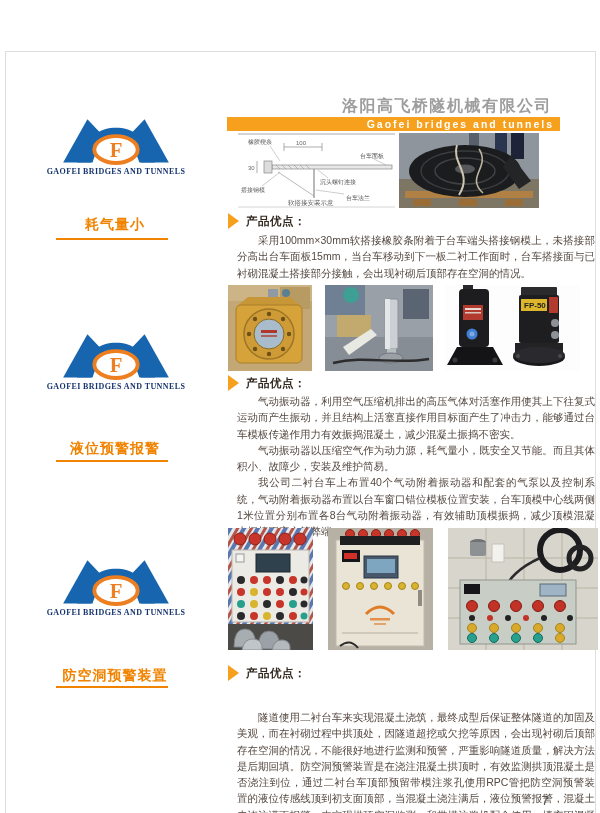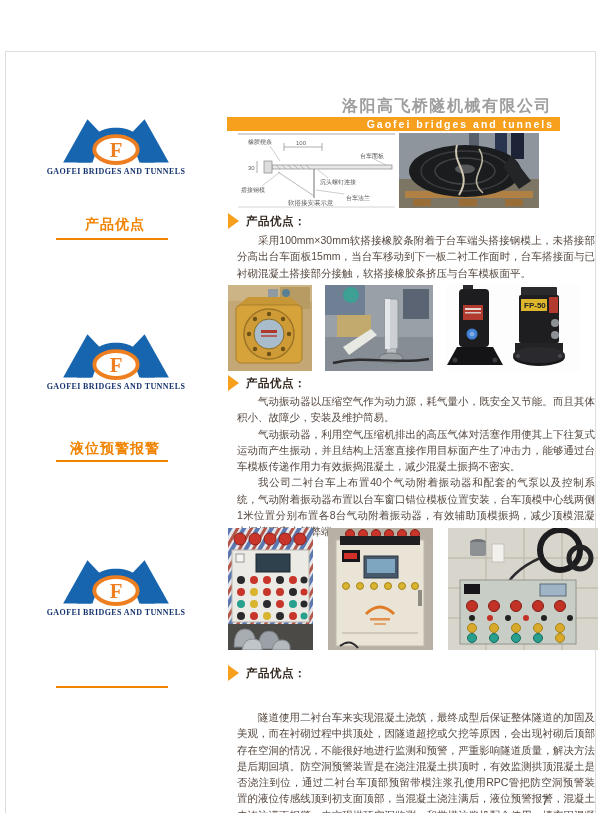--- a/index.html
+++ b/index.html
@@ -72,7 +72,7 @@
     </svg>
     <div class="brand-text">GAOFEI BRIDGES AND TUNNELS</div>
   </div>
-  <div class="abs side-title" style="top:168px">产品优点</div>
+  <div class="abs side-title" style="top:168px">耗气量小</div>
   <div class="abs side-underline" style="top:190px"></div>
 
   <div class="abs logo-block" style="top:281px">

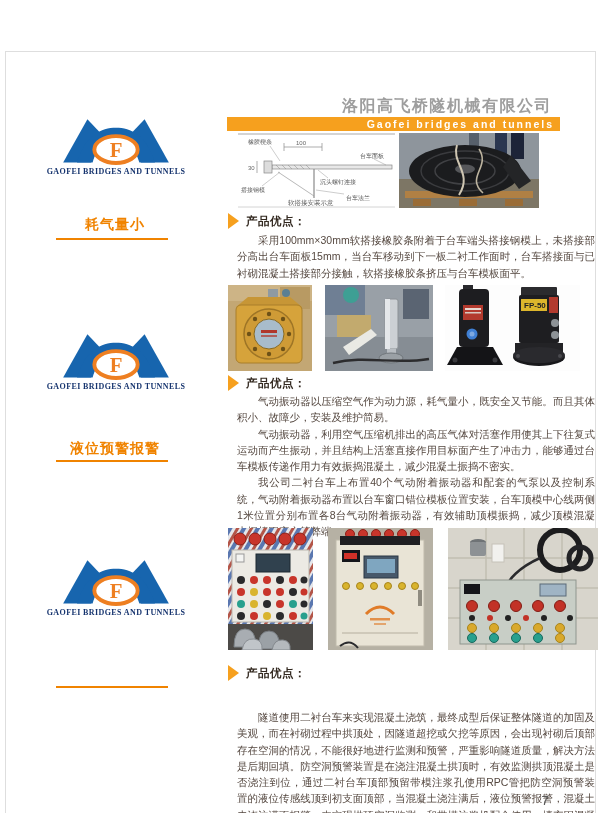--- a/index.html
+++ b/index.html
@@ -160,7 +160,7 @@
     <div class="h">产品优点：</div>
   </div>
   <div class="abs para" style="top:184px">
-    <p>采用100mm×30mm软搭接橡胶条附着于台车端头搭接钢模上，未搭接部分高出台车面板15mm，当台车移动到下一板二衬工作面时，台车搭接面与已衬砌混凝土搭接部分接触，软搭接橡胶条挤压与台车模板面平。</p>
+    <p>采用100mm×30mm软搭接橡胶条附着于台车端头搭接钢模上，未搭接部分高出台车面板15mm，当台车移动到下一板二衬工作面时，台车搭接面与已衬砌混凝土搭接部分接触，会出现衬砌后顶部存在空洞的情况。</p>
   </div>
 
   <div class="abs photo" style="left:228px;top:237px;width:84px;height:86px">

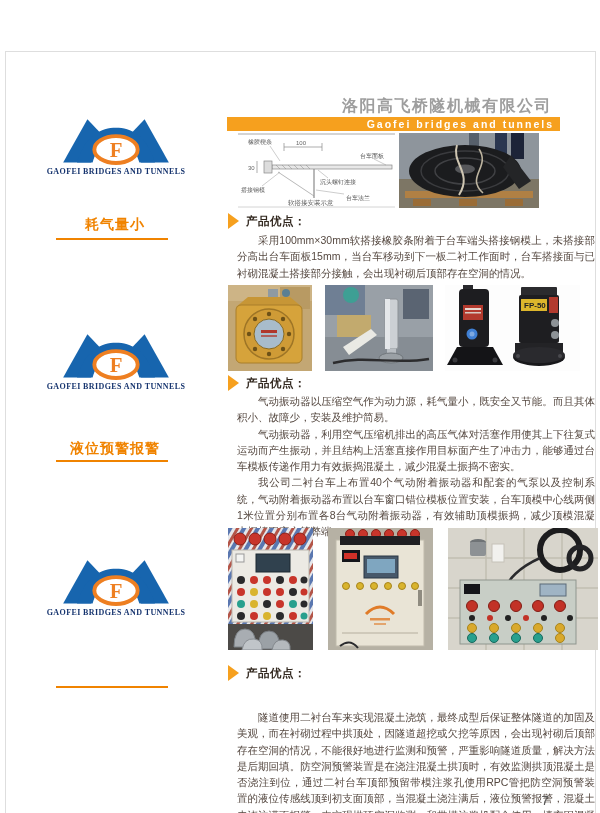--- a/index.html
+++ b/index.html
@@ -237,8 +237,8 @@
     <div class="h">产品优点：</div>
   </div>
   <div class="abs para" style="top:345px">
+    <p>气动振动器，利用空气压缩机排出的高压气体对活塞作用使其上下往复式运动而产生振动，并且结构上活塞直接作用目标面产生了冲击力，能够通过台车模板传递作用力有效振捣混凝土，减少混凝土振捣不密实。</p>
     <p>气动振动器以压缩空气作为动力源，耗气量小，既安全又节能。而且其体积小、故障少，安装及维护简易。</p>
-    <p>气动振动器，利用空气压缩机排出的高压气体对活塞作用使其上下往复式运动而产生振动，并且结构上活塞直接作用目标面产生了冲击力，能够通过台车模板传递作用力有效振捣混凝土，减少混凝土振捣不密实。</p>
     <p>我公司二衬台车上布置40个气动附着振动器和配套的气泵以及控制系统，气动附着振动器布置以台车窗口错位模板位置安装，台车顶模中心线两侧1米位置分别布置各8台气动附着振动器，有效辅助顶模振捣，减少顶模混凝土振捣不密实等弊端。</p>
   </div>
 

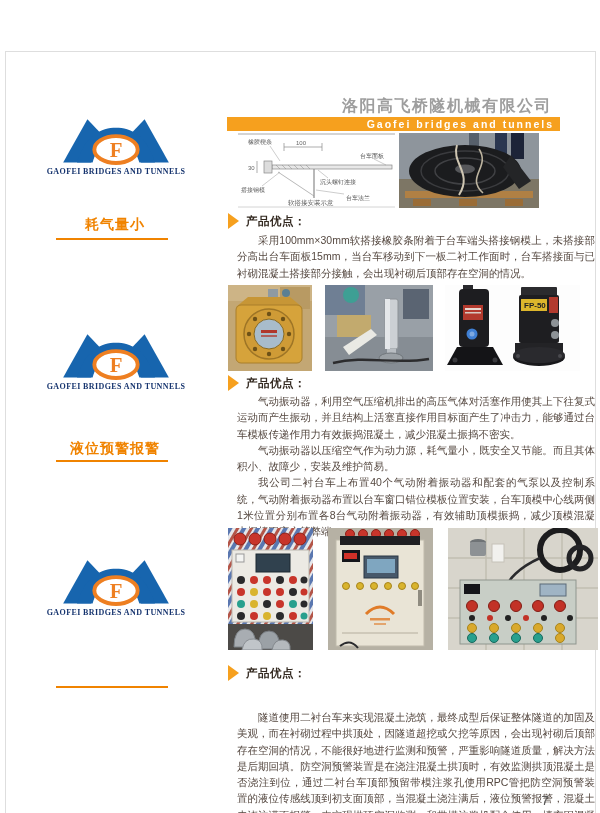--- a/index.html
+++ b/index.html
@@ -98,6 +98,7 @@
     </svg>
     <div class="brand-text">GAOFEI BRIDGES AND TUNNELS</div>
   </div>
+  <div class="abs side-title" style="top:619px">防空洞预警装置</div>
   <div class="abs side-underline" style="top:638px"></div>
 
   <div class="abs photo" style="left:236px;top:84px;width:161px;height:78px;background:#fff">

